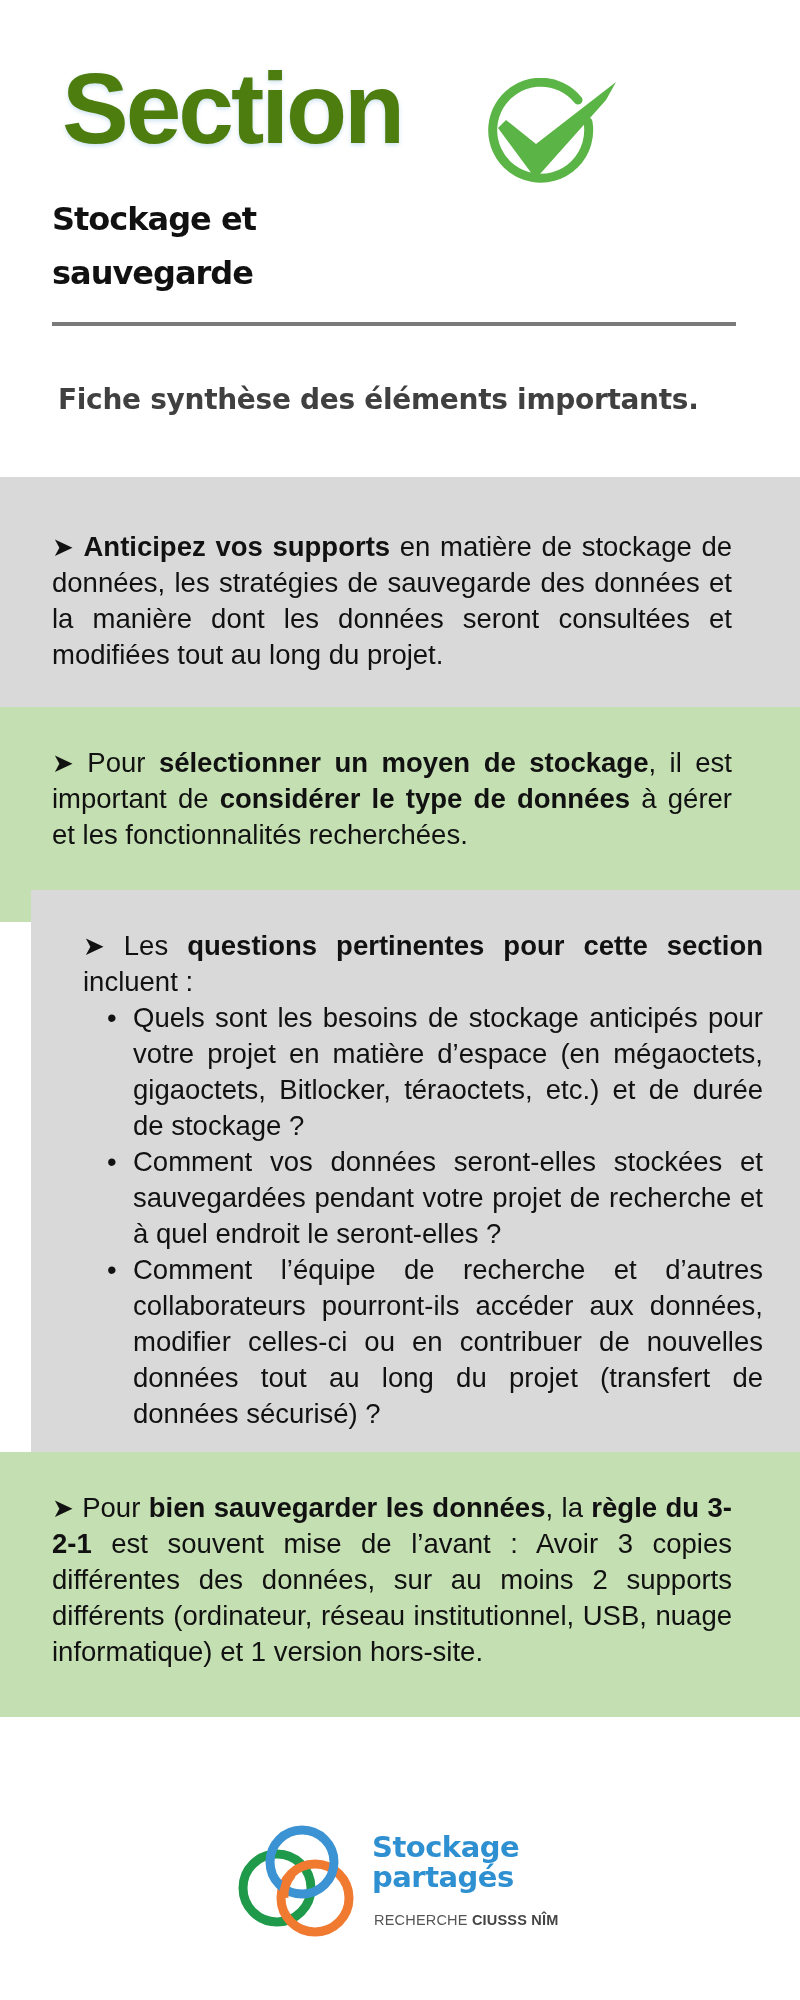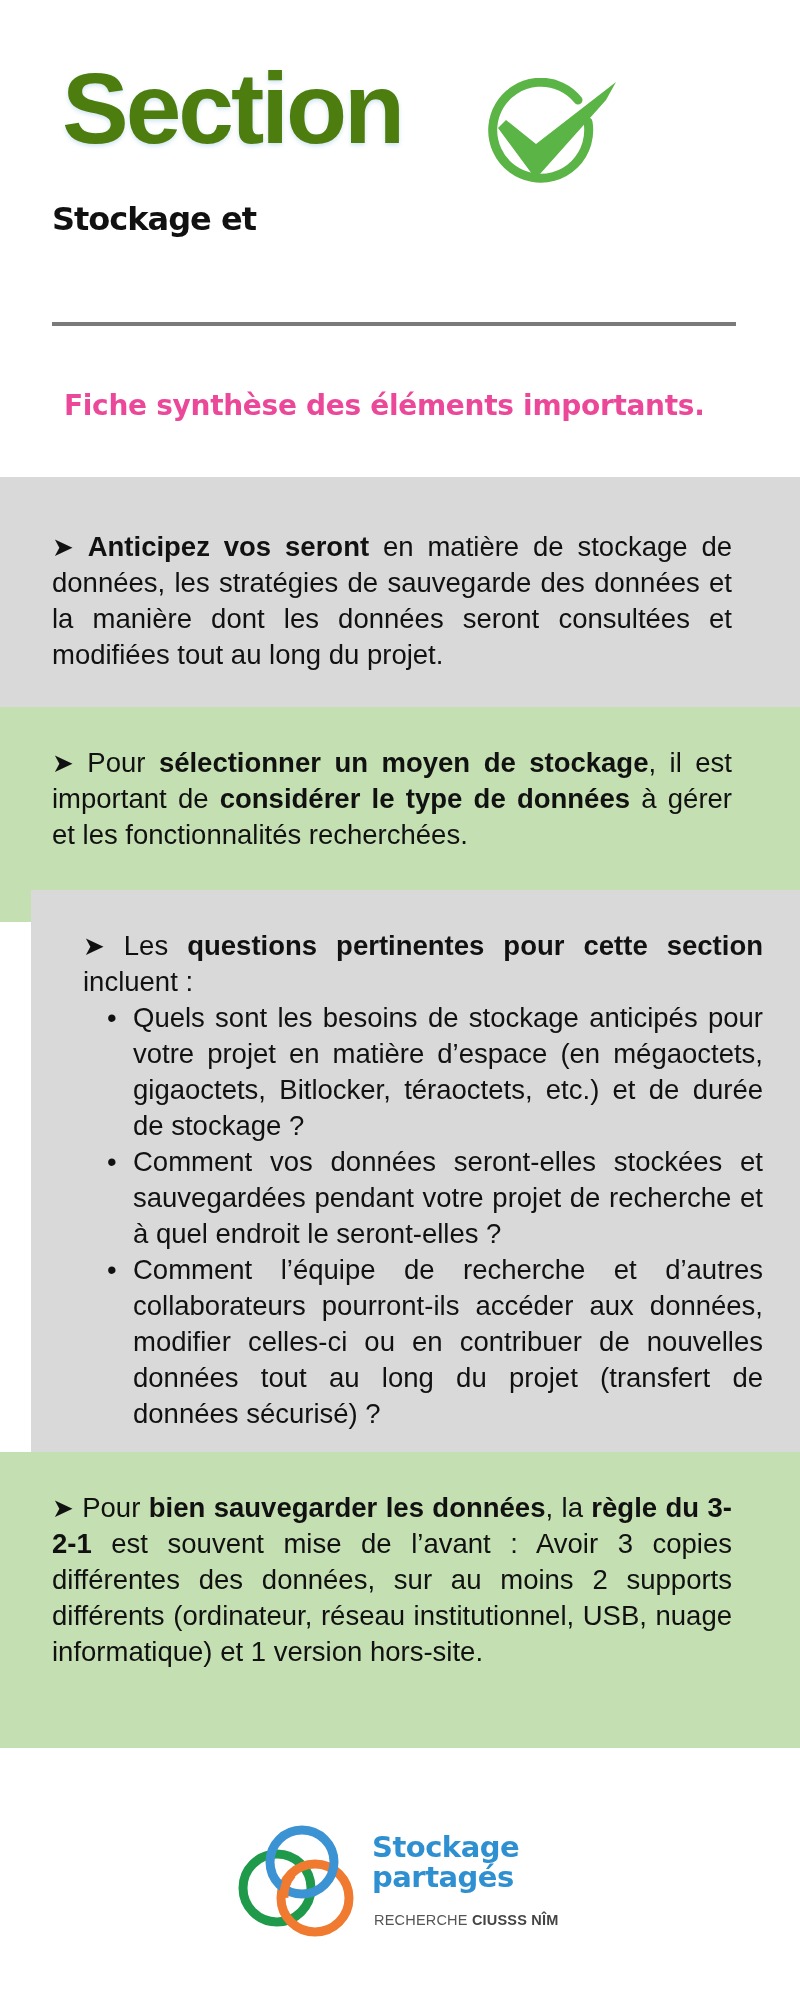--- a/index.html
+++ b/index.html
@@ -65,6 +65,7 @@
 
 <h2 class="abs subtitle">
   <span>Stockage et</span><br>
+  <span>sauvegarde</span>
 </h2>
 
 <div class="abs rule"></div>

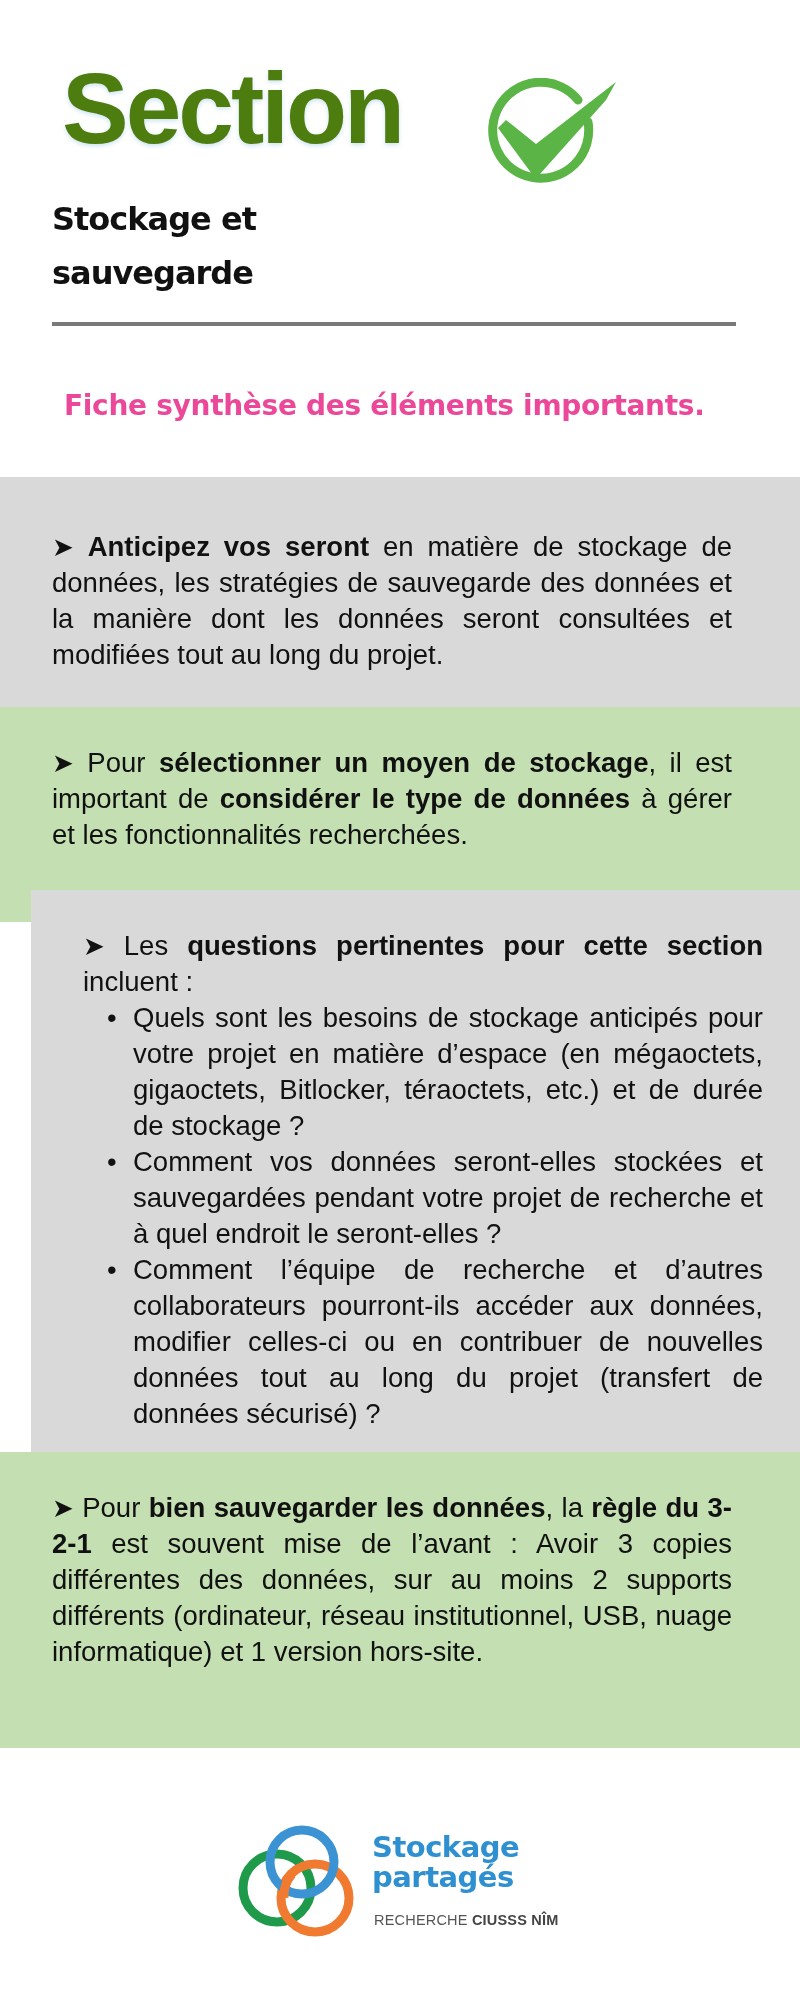--- a/index.html
+++ b/index.html
@@ -22,9 +22,9 @@
   }
   .rule { left: 52px; top: 322px; width: 684px; height: 4px; background: #7a7a7a; }
   .tagline {
-    left: 52px; top: 374px; margin: 12px;
+    left: 52px; top: 374px; margin: 6px;
     font-family: "DejaVu Sans", sans-serif; font-weight: 700;
-    font-size: 28px; line-height: 40px; letter-spacing: -0.3px; color: #ec4899;
+    font-size: 28px; line-height: 40px; letter-spacing: -0.3px; color: #404040;
   }
   .band { left: 0; width: 800px; }
   .band.gray { background: #d9d9d9; }

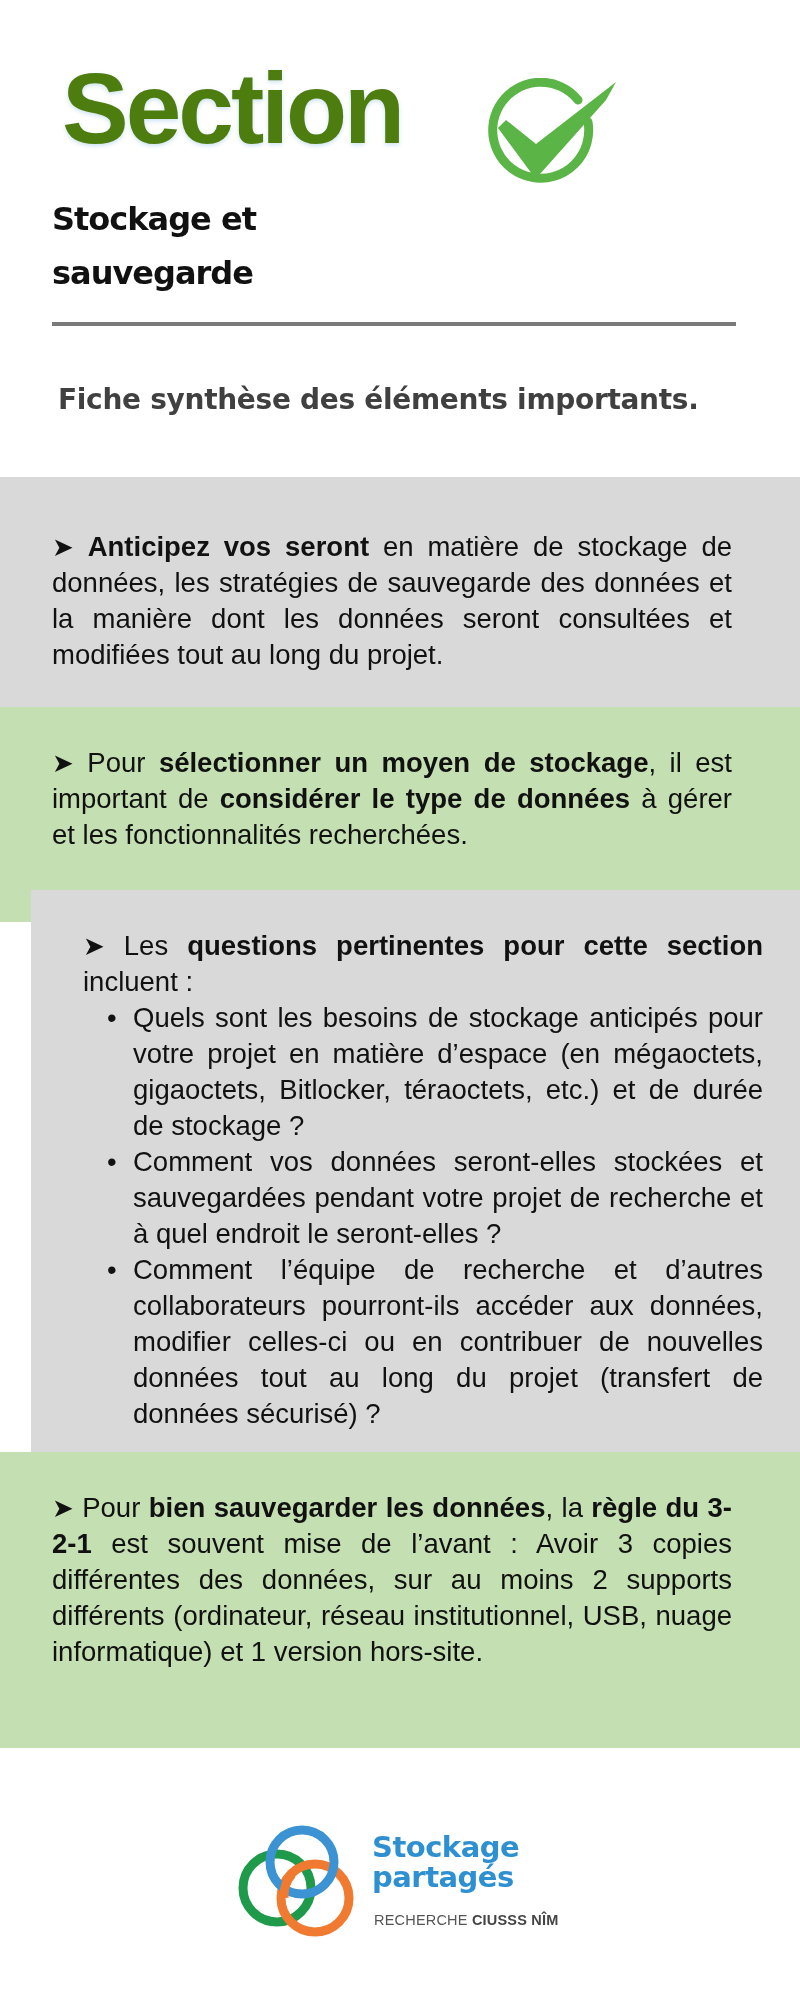--- a/index.html
+++ b/index.html
@@ -75,7 +75,7 @@
 <div class="abs band gray" style="top:477px; height:230px;">
   <div class="block-text" style="top:52px;">
     <span class="arrow">➤</span>
-    <b>Anticipez vos seront</b><span> en matière de stockage de données, les stratégies de sauvegarde des données et la manière dont les données seront consultées et modifiées tout au long du projet.</span>
+    <b>Anticipez vos supports</b><span> en matière de stockage de données, les stratégies de sauvegarde des données et la manière dont les données seront consultées et modifiées tout au long du projet.</span>
   </div>
 </div>
 

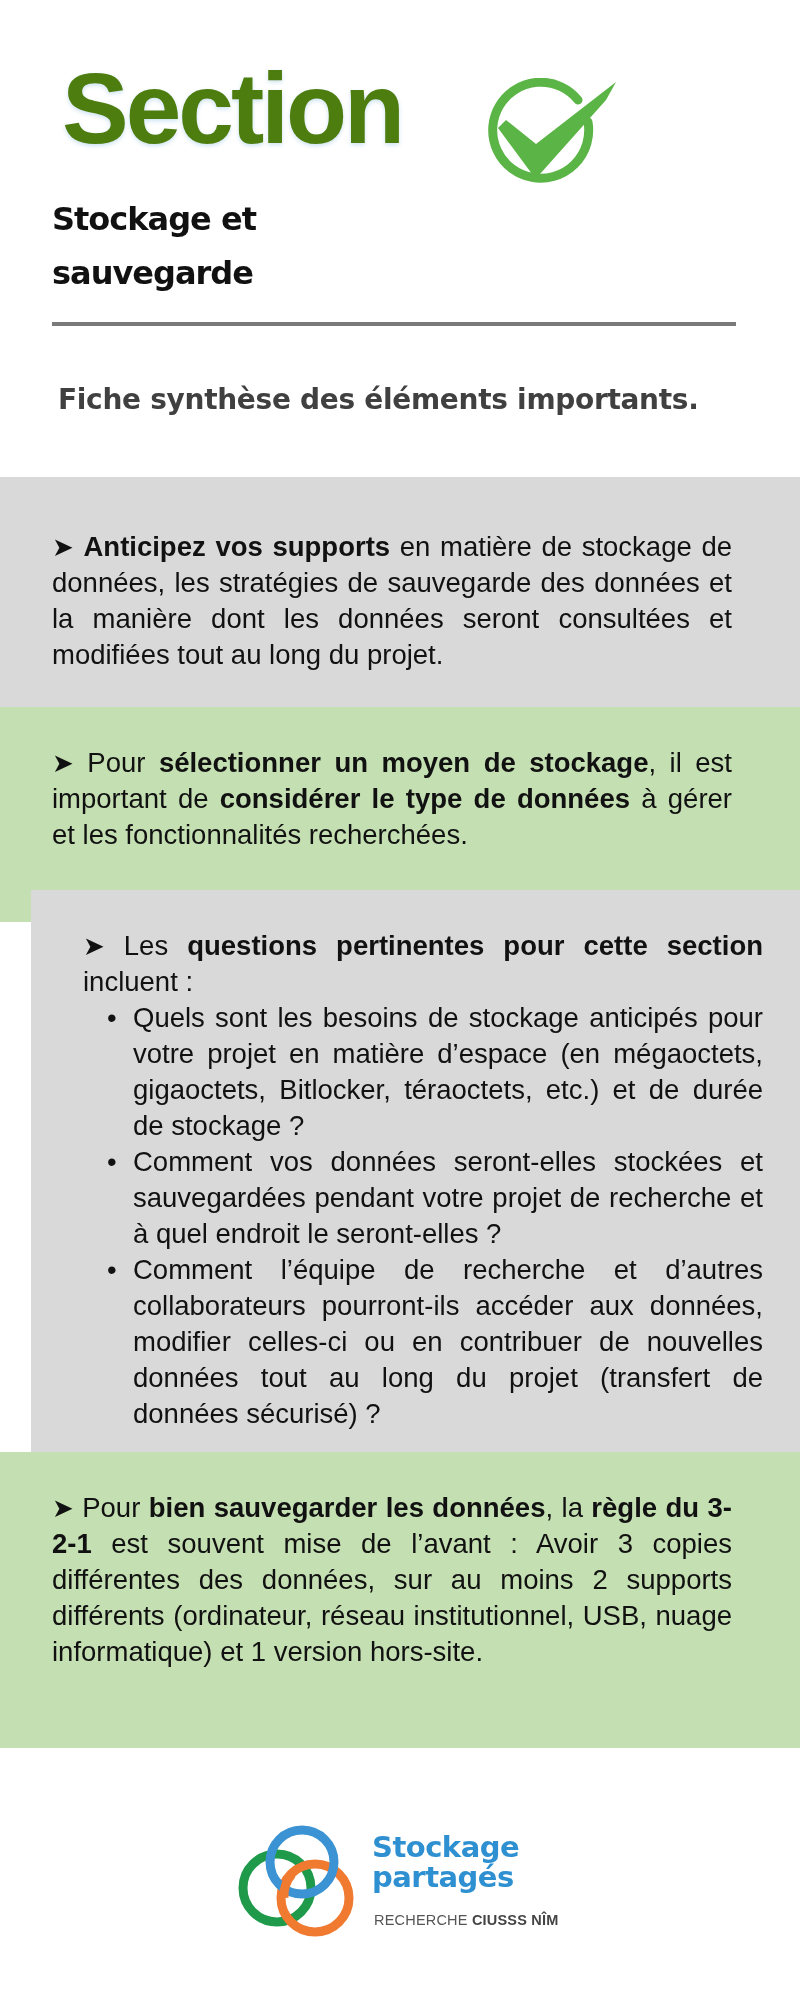--- a/index.html
+++ b/index.html
@@ -98,7 +98,7 @@
   </div>
 </div>
 
-<div class="abs band green" style="top:1452px; height:296px;">
+<div class="abs band green" style="top:1452px; height:265px;">
   <div class="block-text" style="top:38px;">
     <span class="arrow">➤</span><span> Pour </span><b>bien sauvegarder les données</b><span>, la </span><b>règle du 3-2-1</b><span> est souvent mise de l’avant : Avoir 3 copies différentes des données, sur au moins 2 supports différents (ordinateur, réseau institutionnel, USB, nuage informatique) et 1 version hors-site.</span>
   </div>

